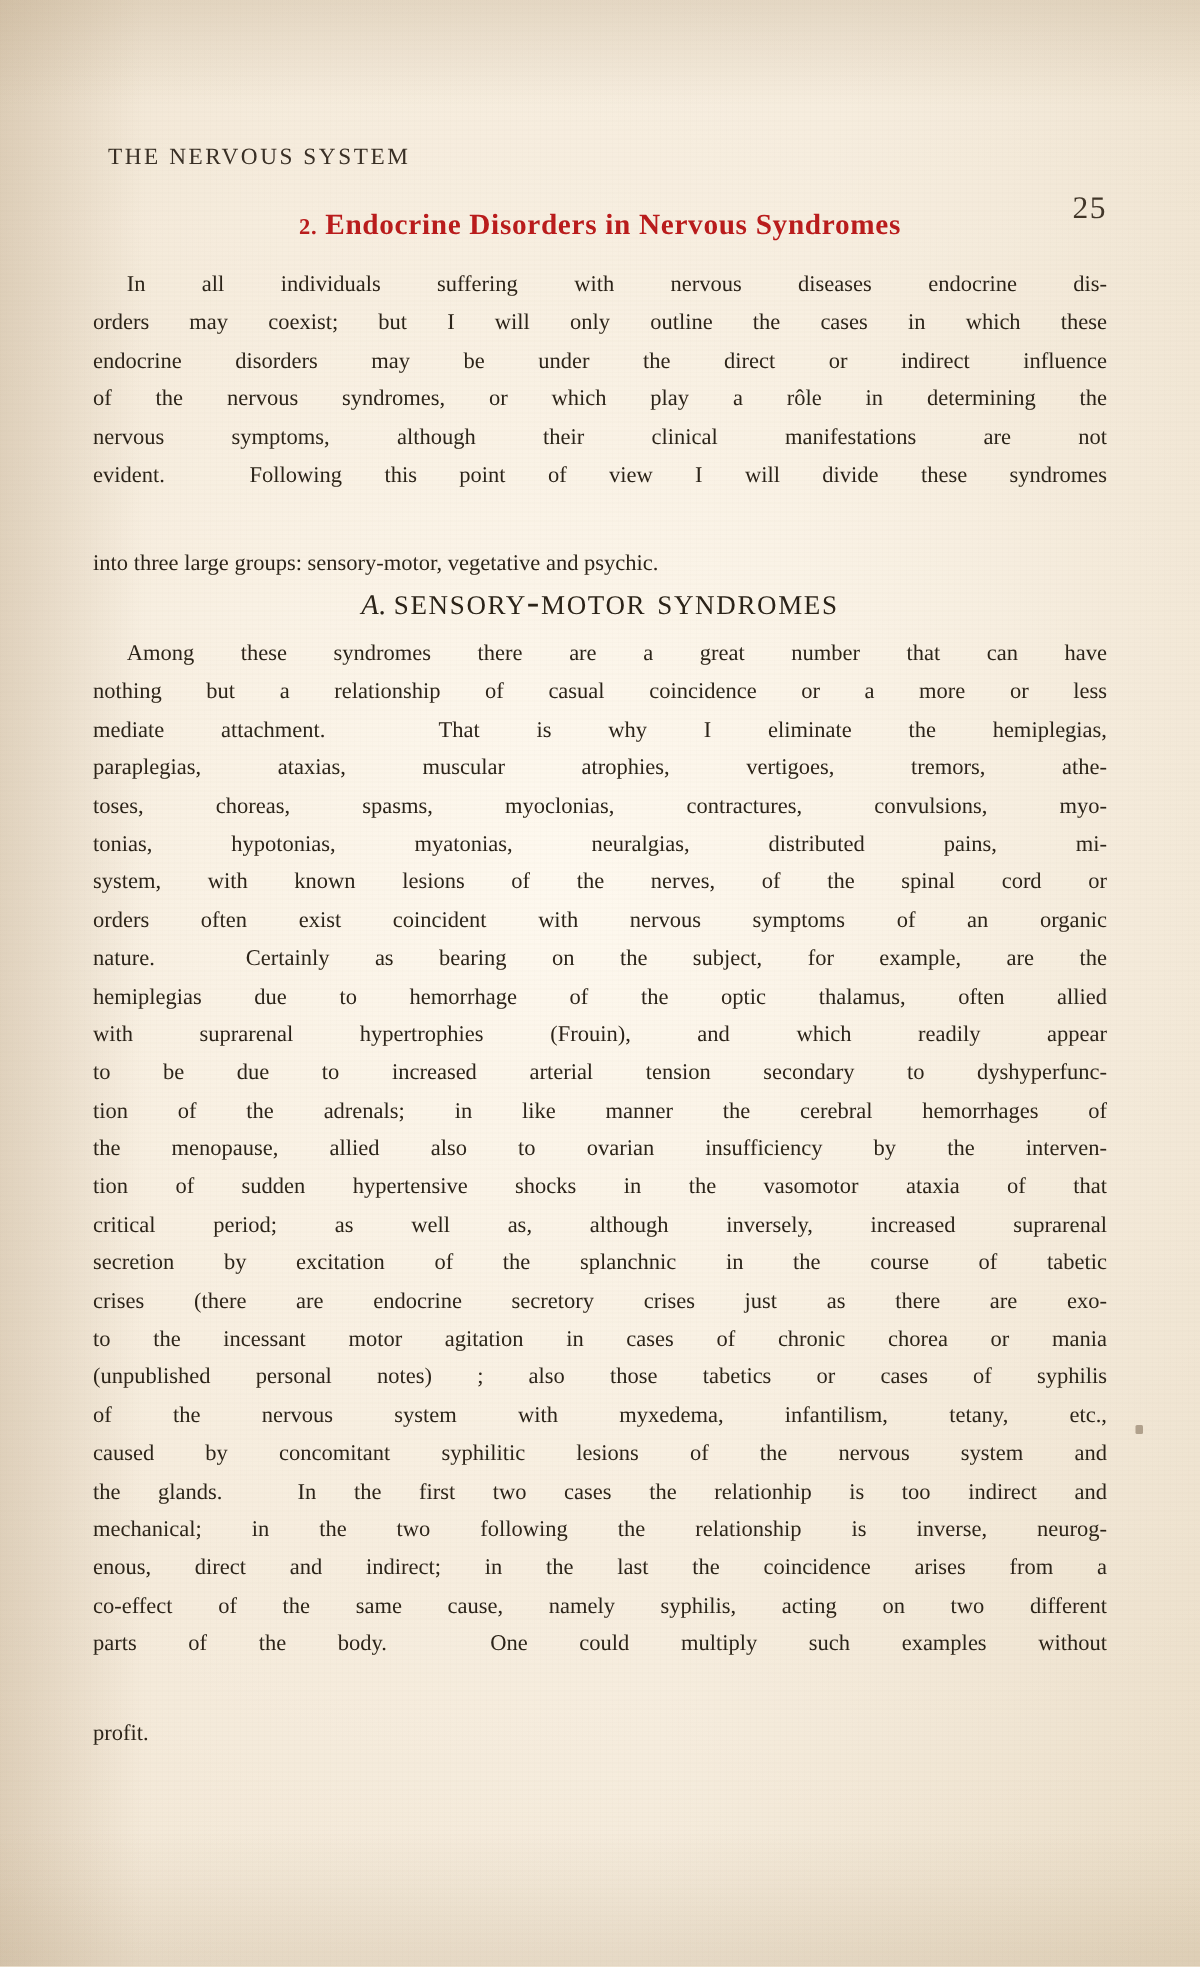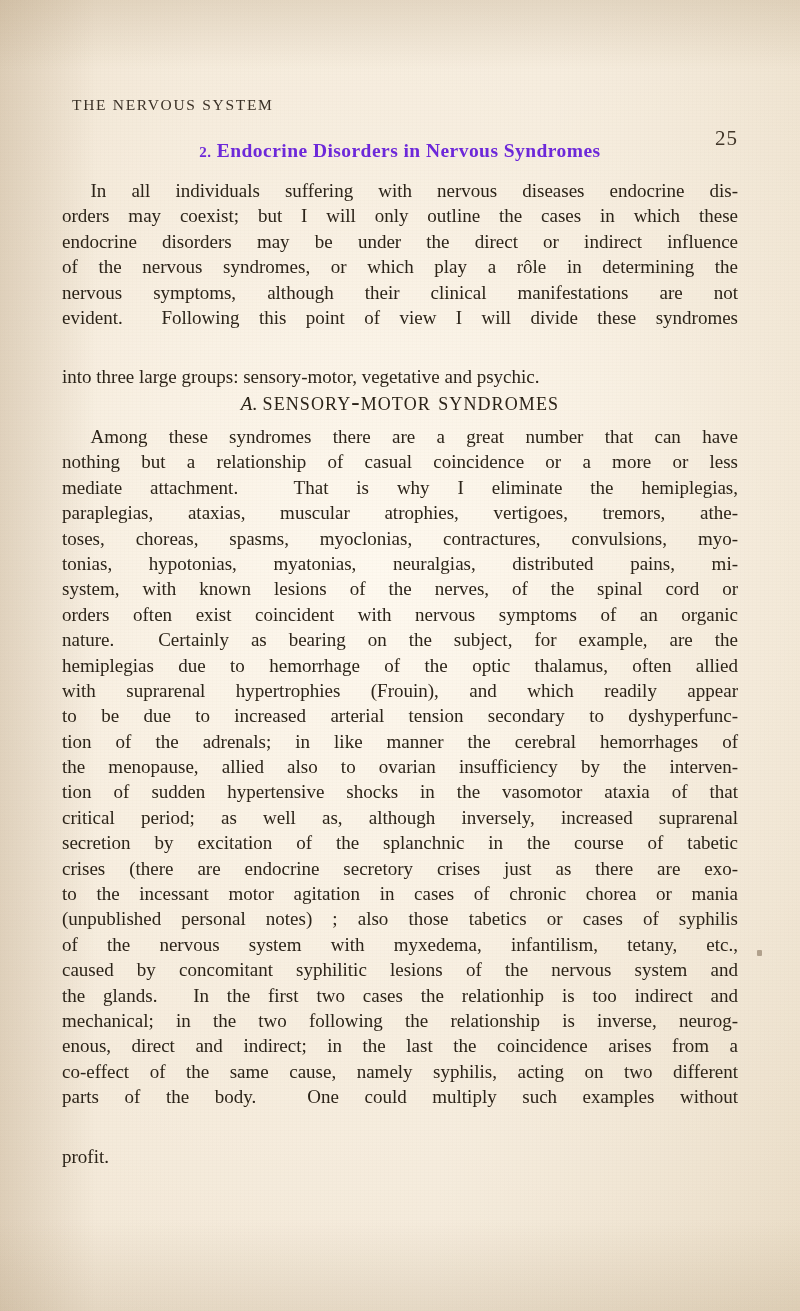--- a/index.html
+++ b/index.html
@@ -113,7 +113,7 @@
     font-size: 19.5px;
     font-weight: bold;
     letter-spacing: 0.45px;
-    color: #6d28d9;
+    color: #b91c1c;
   }
   .section-heading .num {
     font-size: 15px;

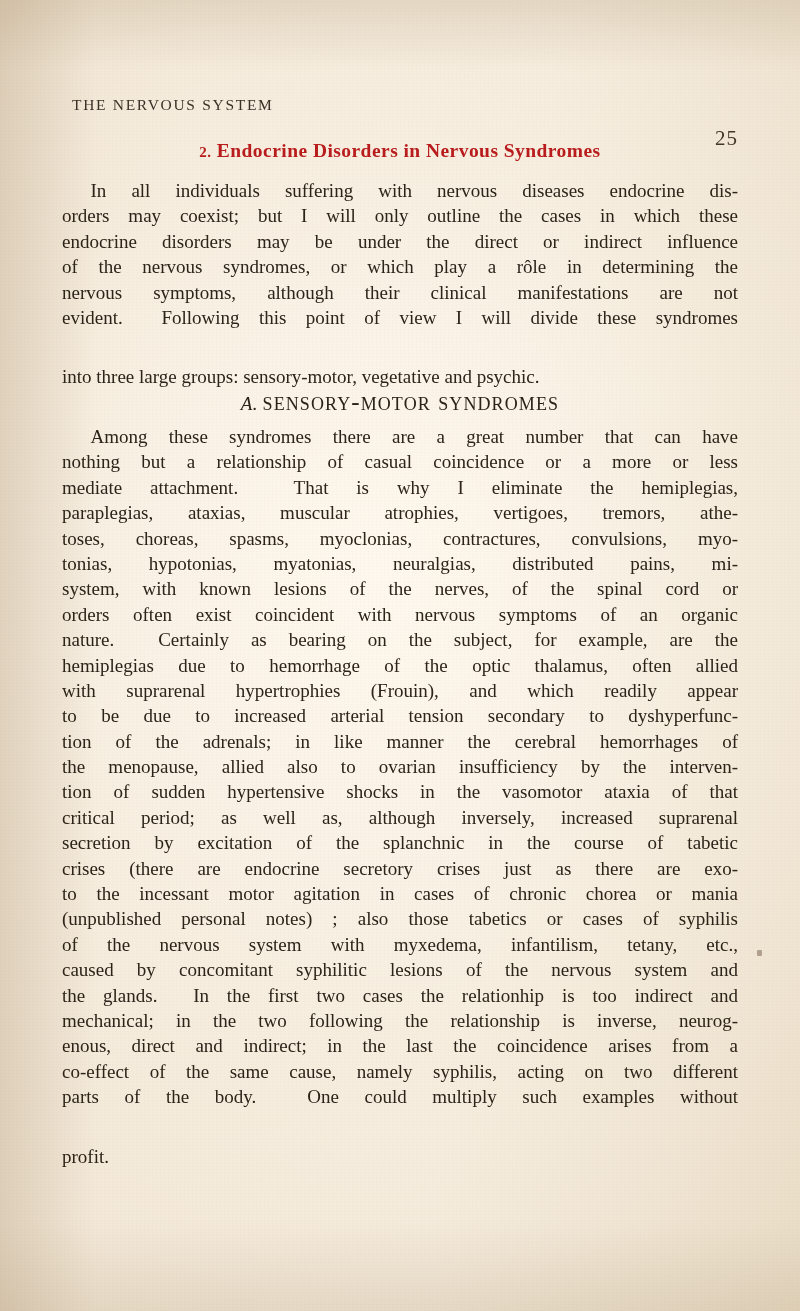--- a/index.html
+++ b/index.html
@@ -124,7 +124,7 @@
     position: absolute;
     left: 0;
     width: 676px;
-    font-size: 19px;
+    font-size: 15px;
     line-height: 25.4px;
     color: #2c2419;
   }

